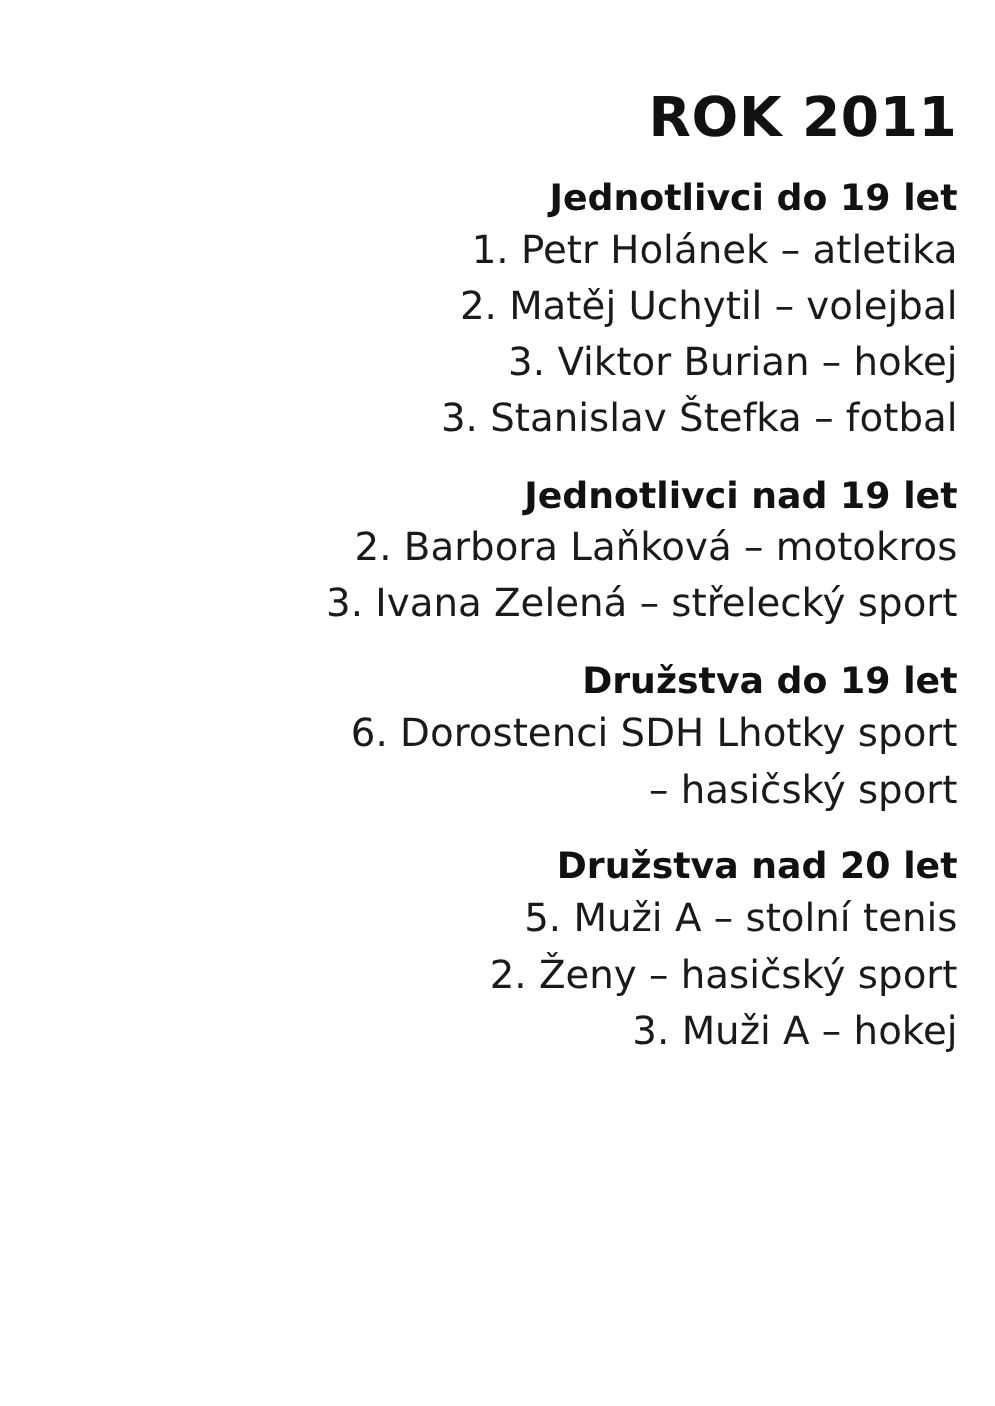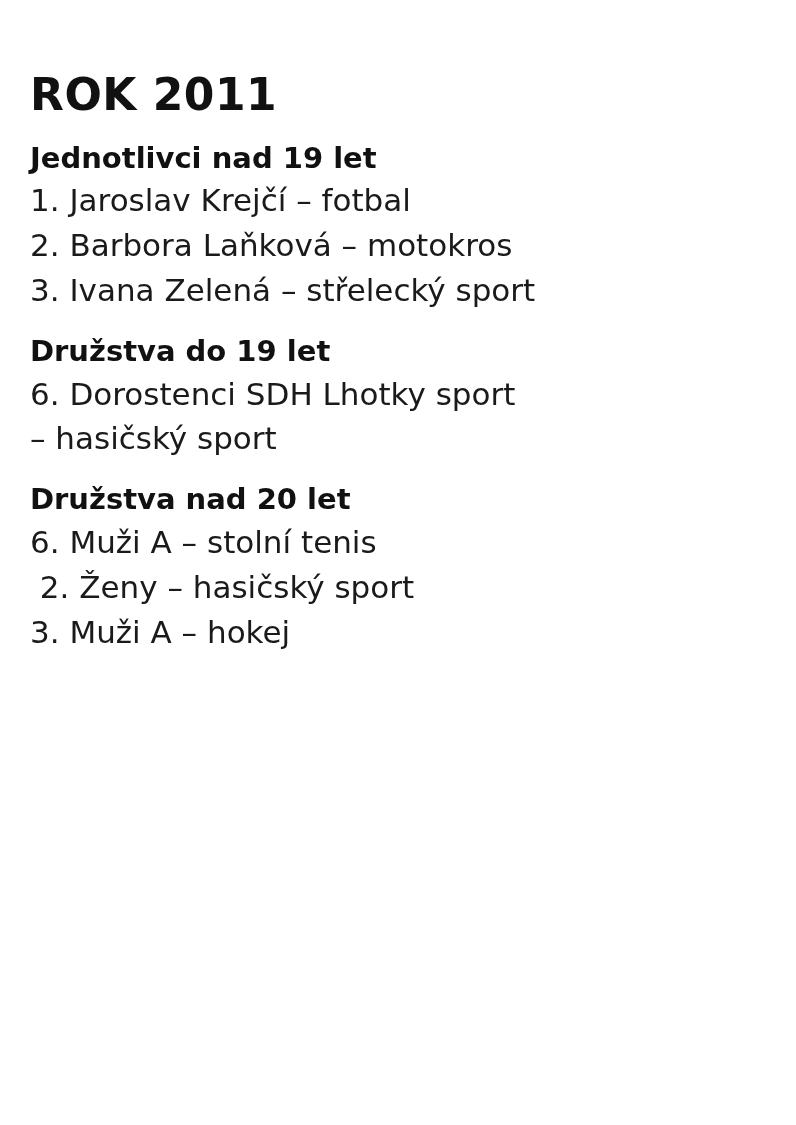--- a/index.html
+++ b/index.html
@@ -20,6 +20,7 @@
     height: 1125px;
     padding: 72px 30px 20px 30px;
     background: #ffffff;
+    text-align: right;
   }
   .doc-title {
     font-size: 44px;

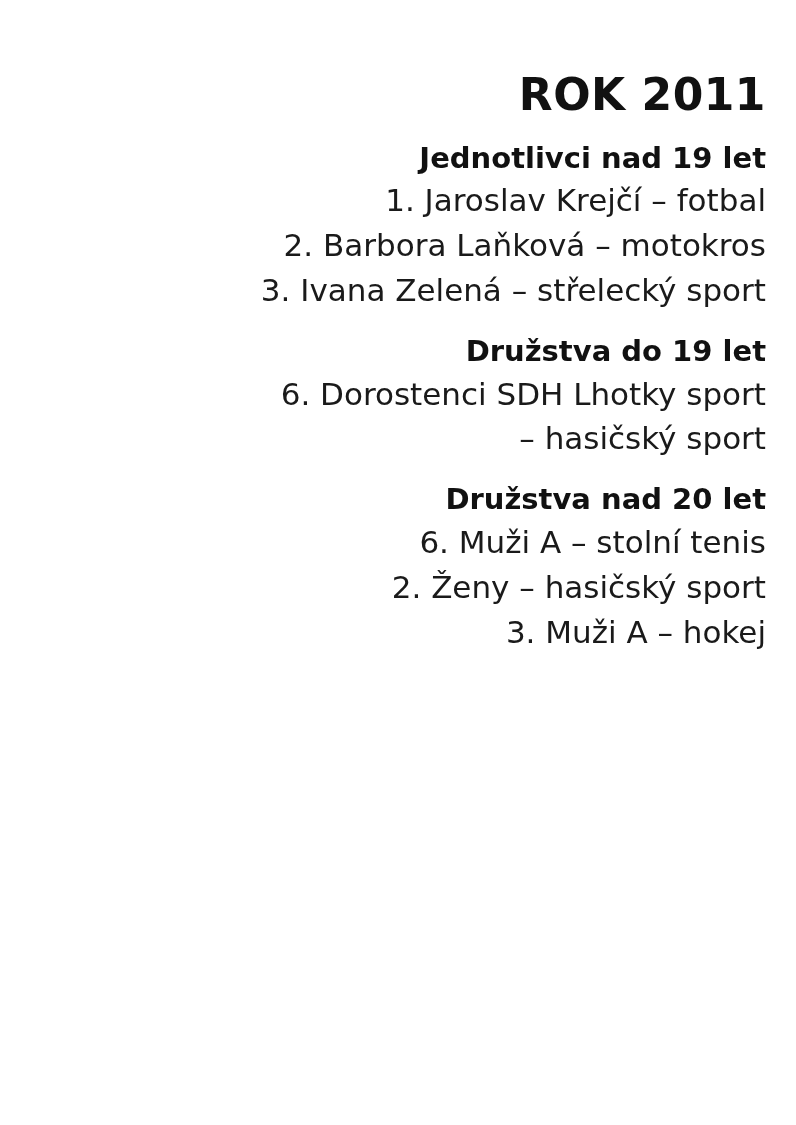--- a/index.html
+++ b/index.html
@@ -59,6 +59,13 @@
 
   <h1 class="doc-title">ROK 2011</h1>
 
+  <div class="section">
+    <div class="section-heading">Jednotlivci do 19 let</div>
+    <p class="entry">1. Petr Holánek – atletika</p>
+    <p class="entry">2. Matěj Uchytil – volejbal</p>
+    <p class="entry">3. Viktor Burian – hokej</p>
+    <p class="entry">3. Stanislav Štefka – fotbal</p>
+  </div>
 
   <div class="section">
     <div class="section-heading">Jednotlivci nad 19 let</div>

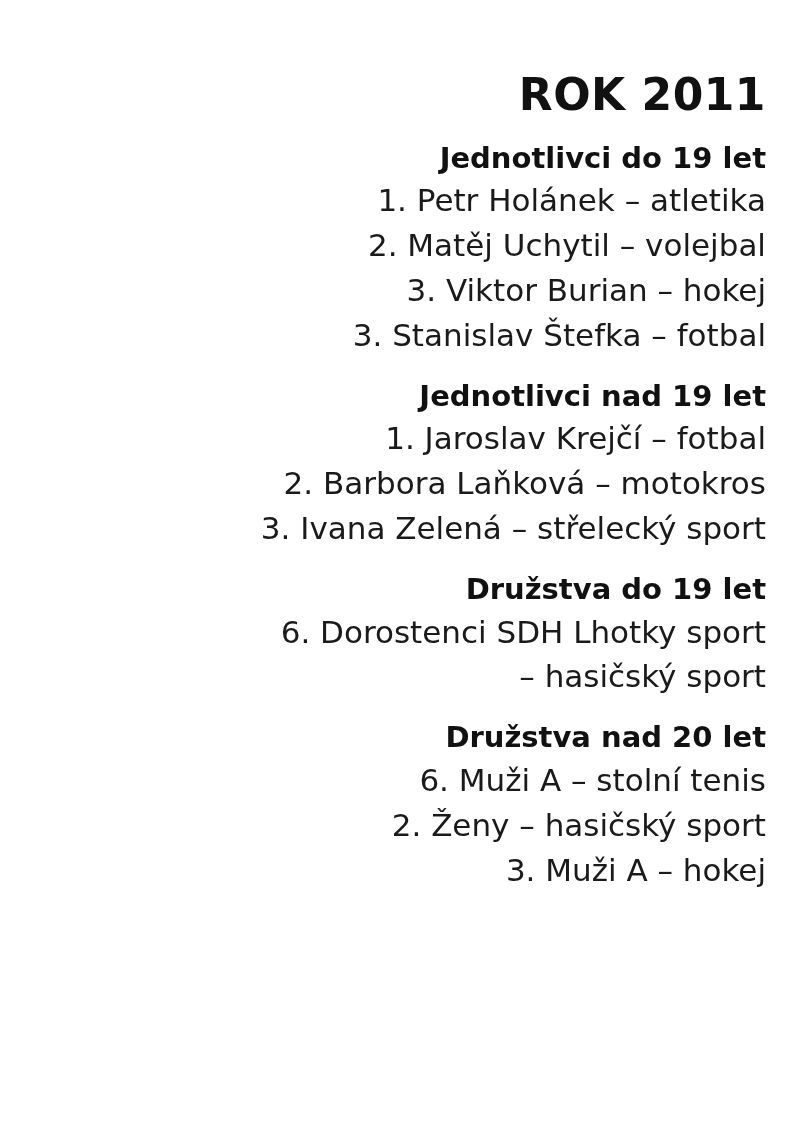--- a/index.html
+++ b/index.html
@@ -69,7 +69,6 @@
 
   <div class="section">
     <div class="section-heading">Jednotlivci nad 19 let</div>
-    <p class="entry">1. Jaroslav Krejčí – fotbal</p>
     <p class="entry">2. Barbora Laňková – motokros</p>
     <p class="entry">3. Ivana Zelená – střelecký sport</p>
   </div>

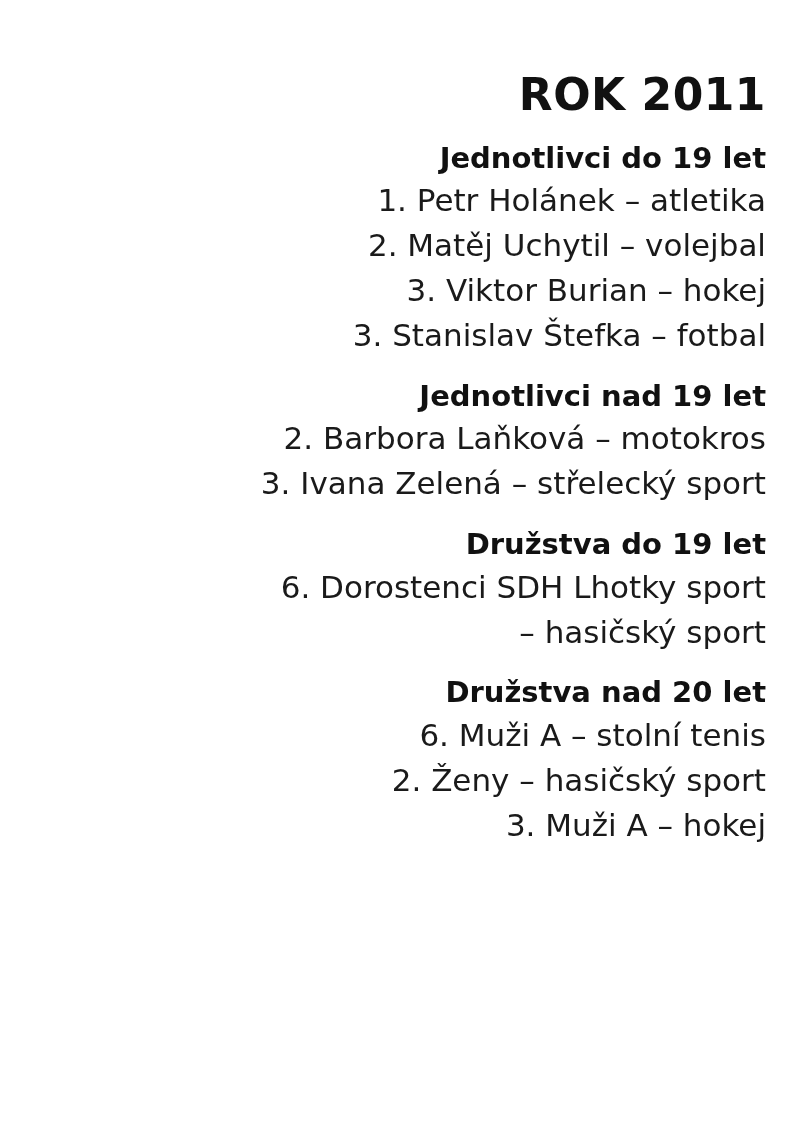--- a/index.html
+++ b/index.html
@@ -81,7 +81,7 @@
 
   <div class="section">
     <div class="section-heading">Družstva nad 20 let</div>
-    <p class="entry">6. Muži A – stolní tenis</p>
+    <p class="entry">5. Muži A – stolní tenis</p>
     <p class="entry"> 2. Ženy – hasičský sport</p>
     <p class="entry">3. Muži A – hokej</p>
   </div>

